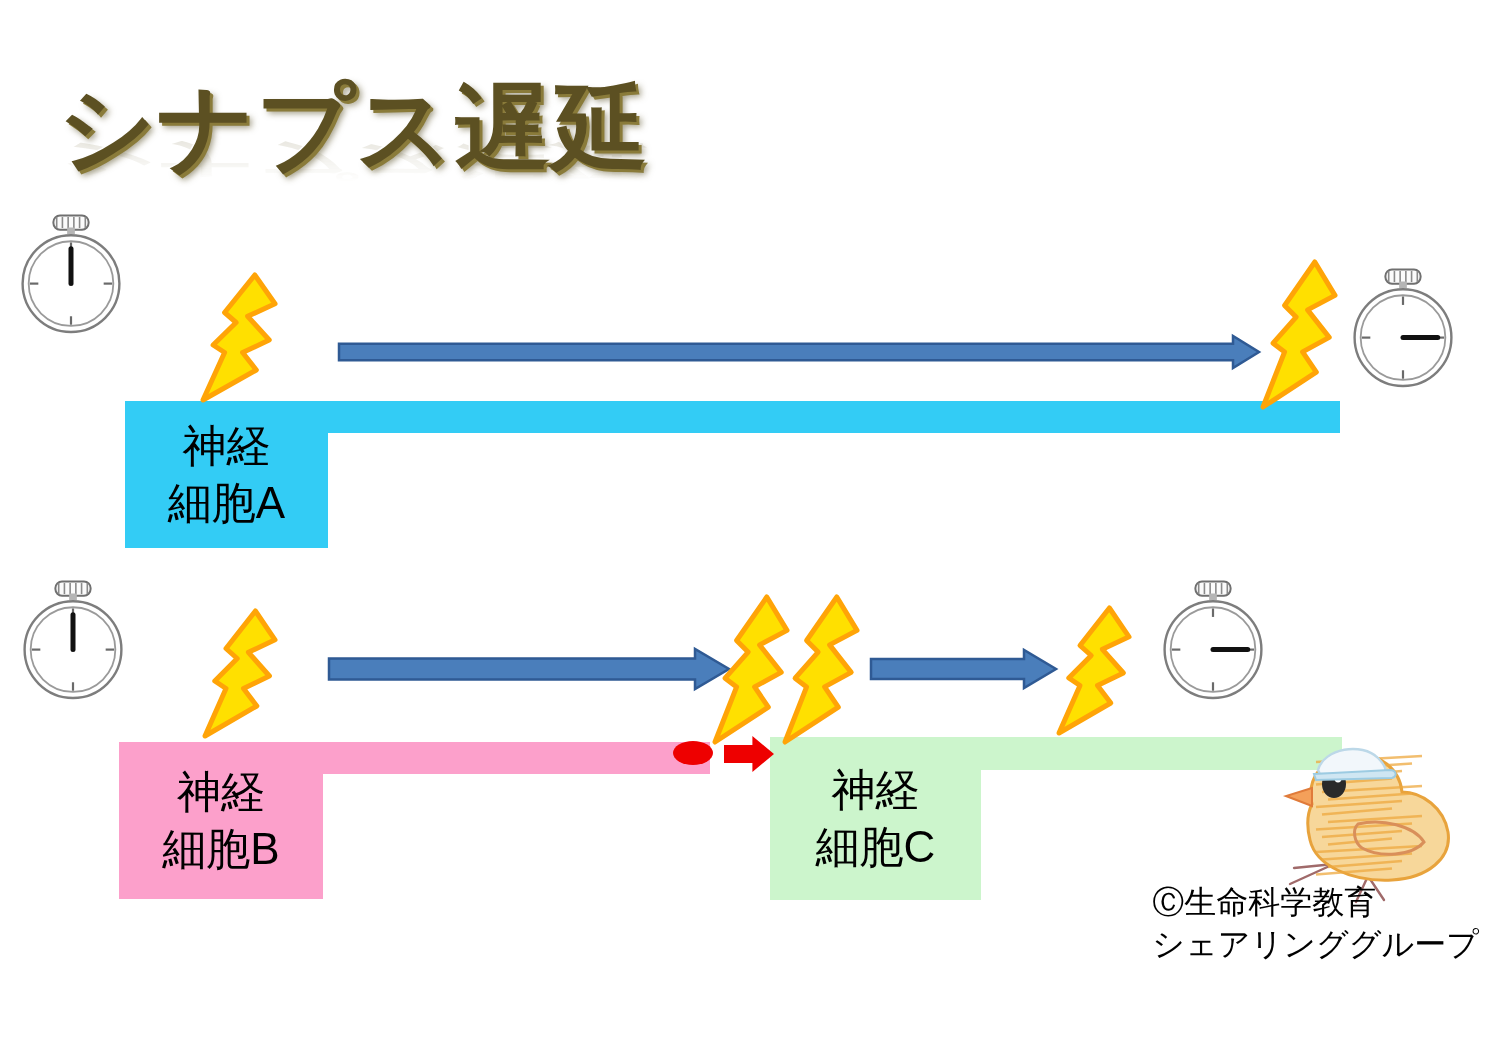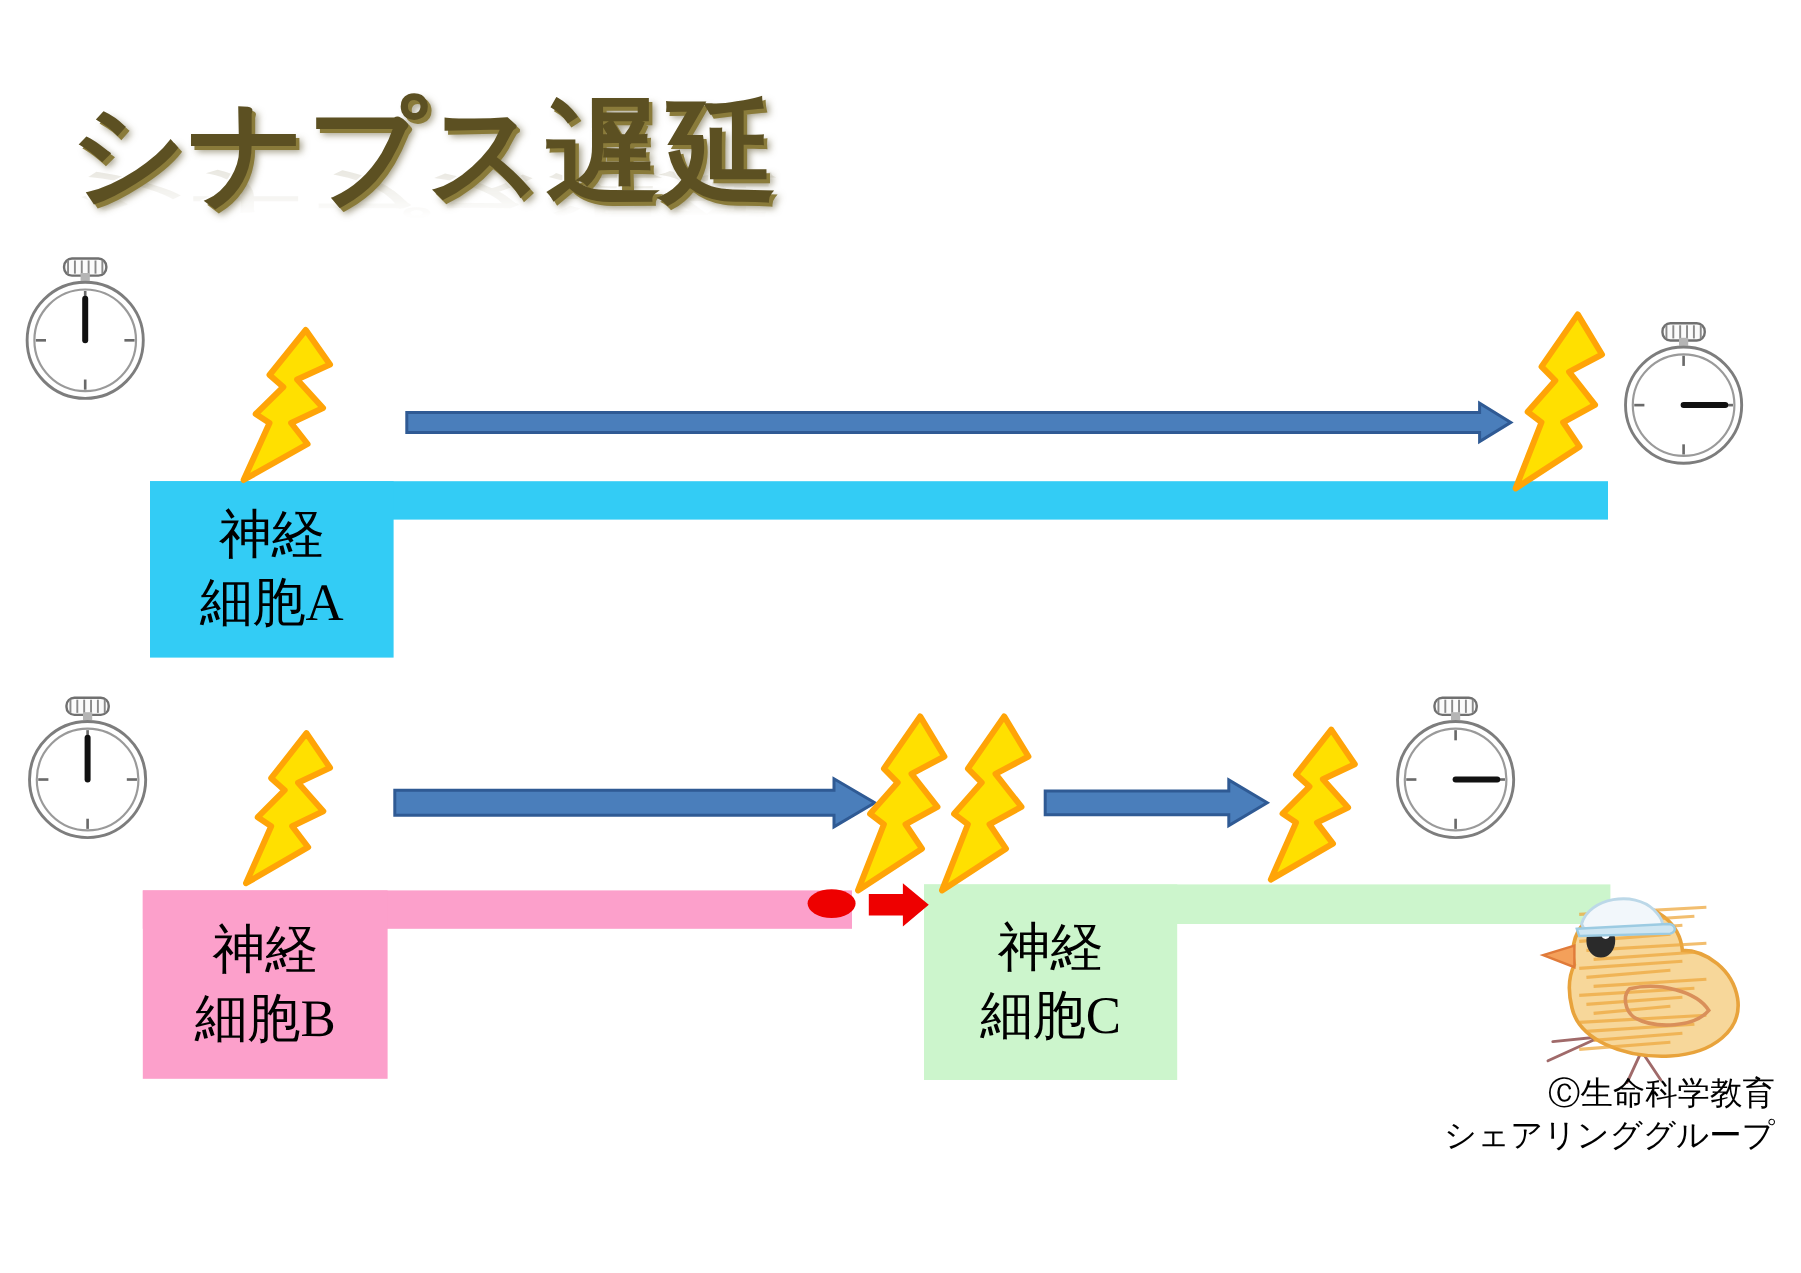--- a/index.html
+++ b/index.html
@@ -71,7 +71,6 @@
     line-height: 1.28;
     color: #000000;
     white-space: pre-line;
-    font-family: Liberation Serif, serif;
   }
   .axon {
     position: absolute;

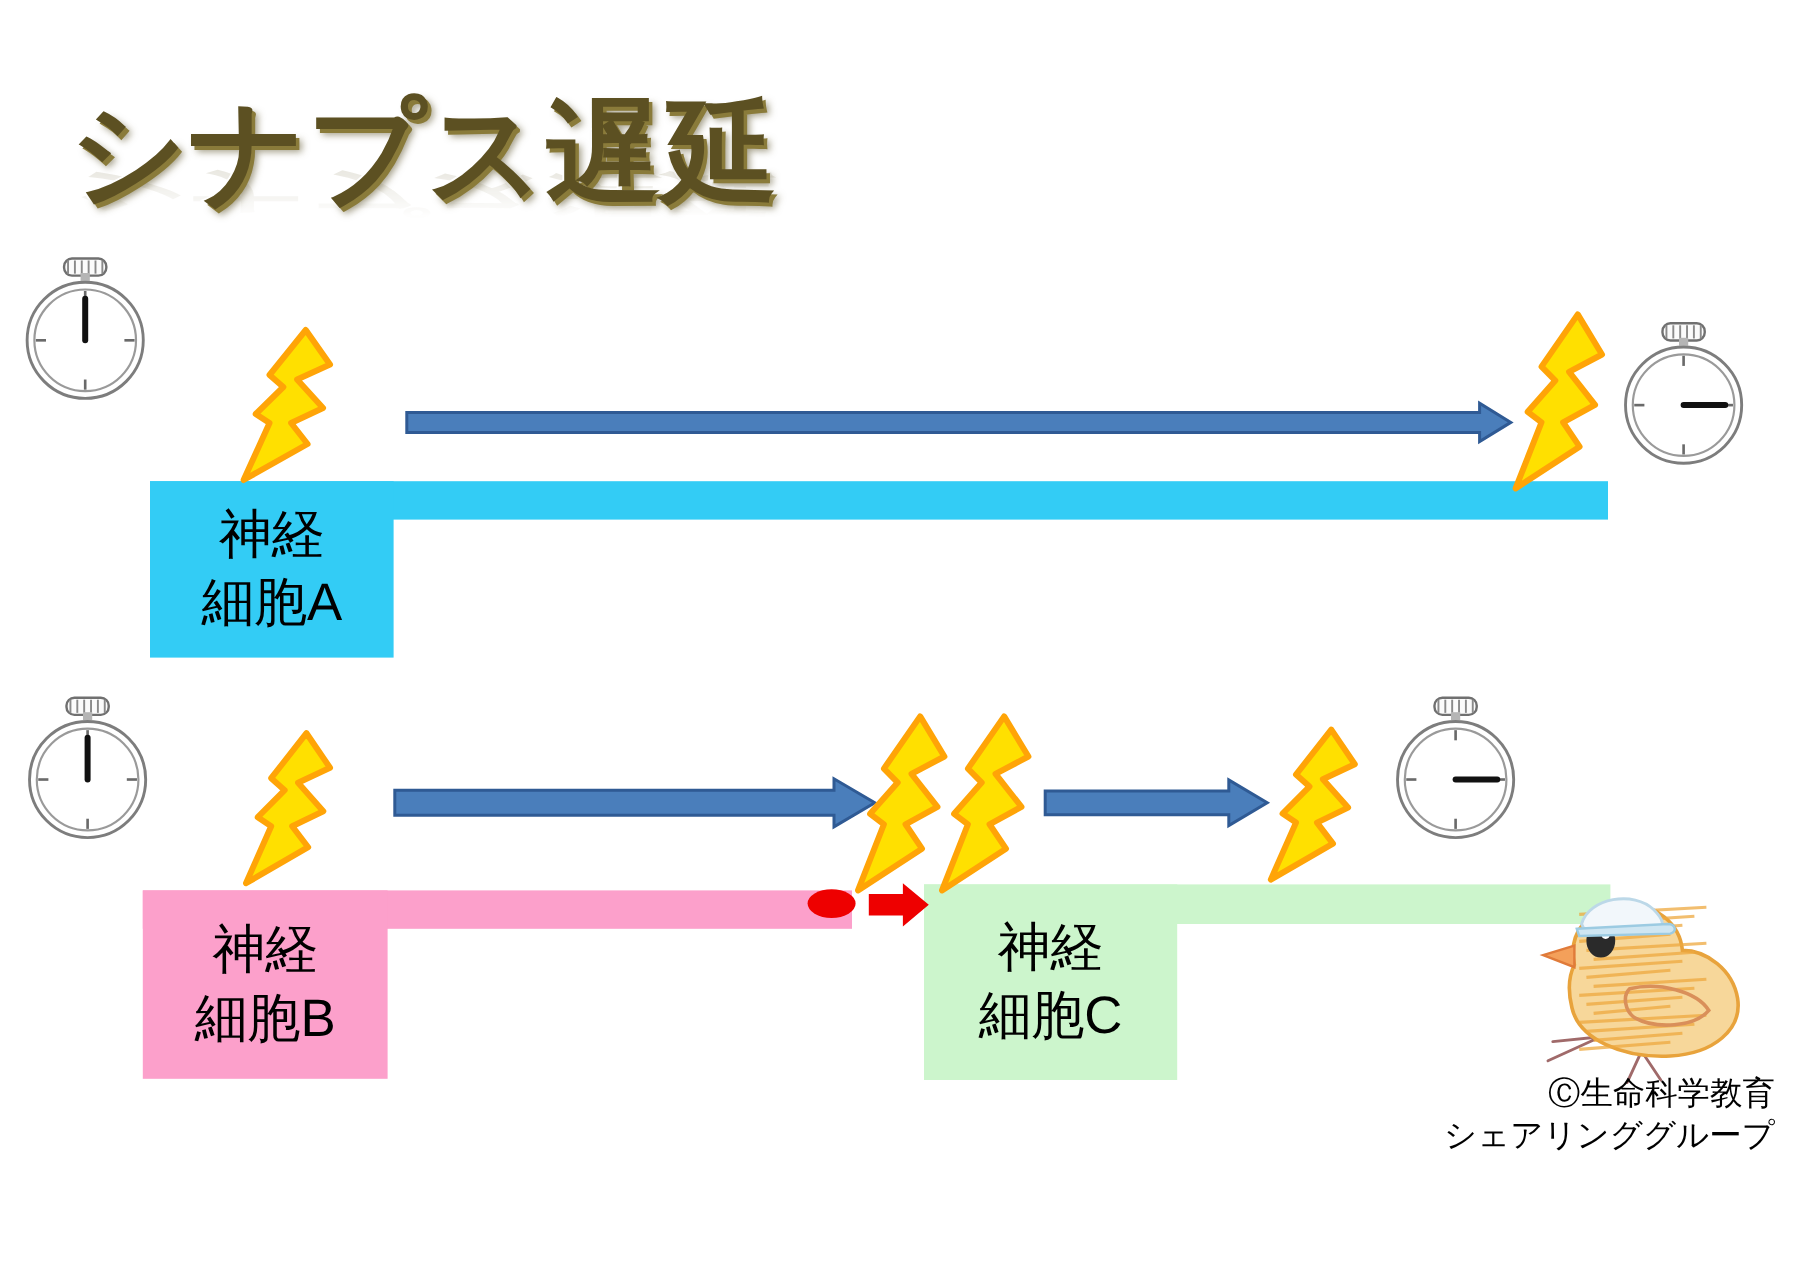--- a/index.html
+++ b/index.html
@@ -90,8 +90,8 @@
     position: absolute;
     right: 22px;
     bottom: 96px;
-    text-align: right;
-    font-size: 27px;
+    text-align: left;
+    font-size: 32px;
     line-height: 1.32;
     color: #000000;
     white-space: pre-line;

